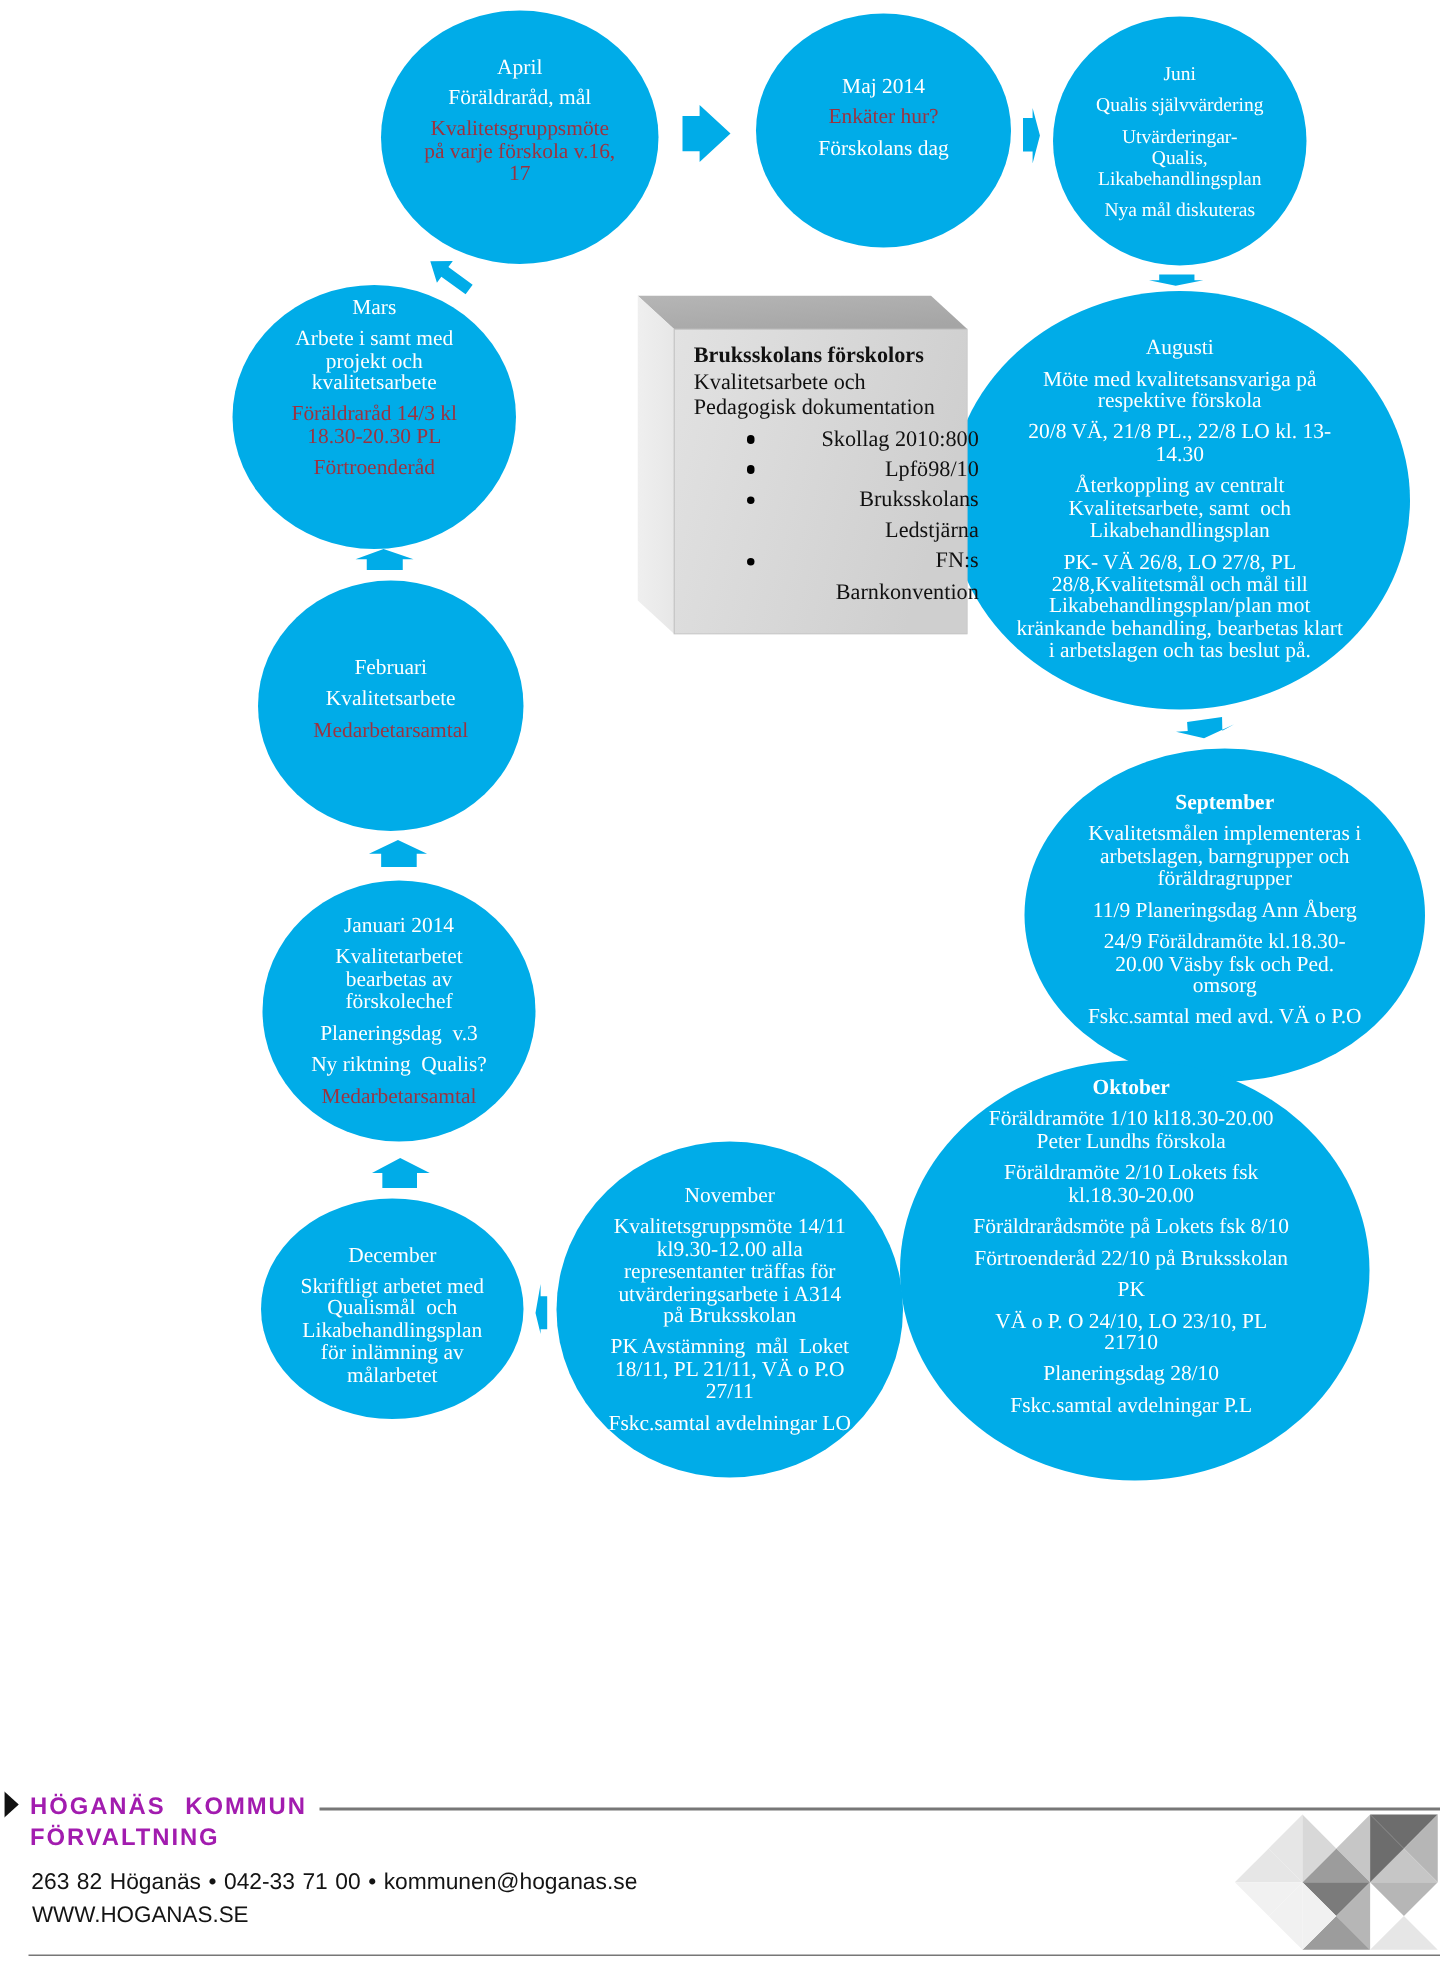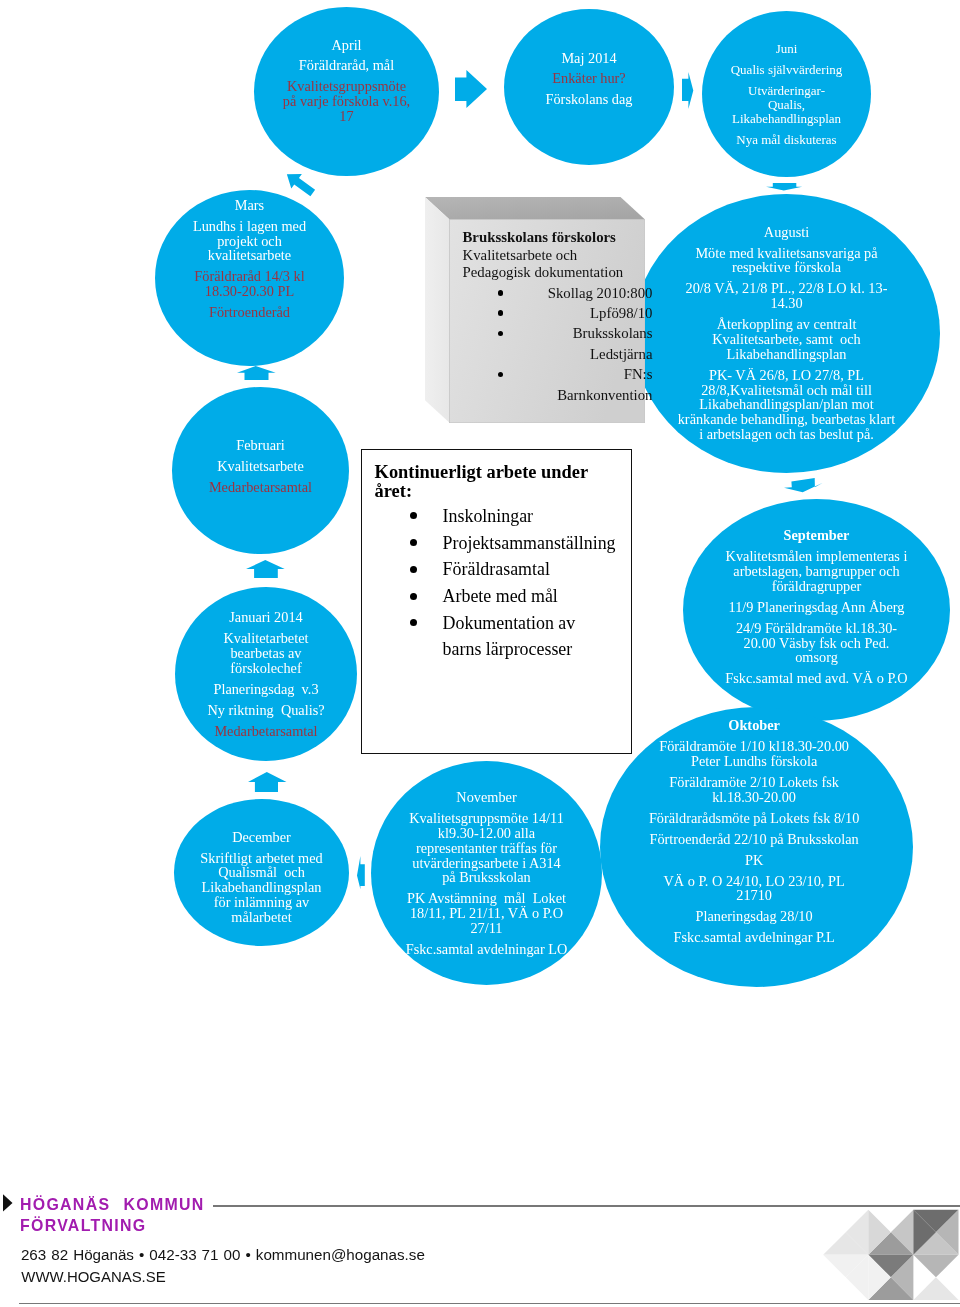--- a/index.html
+++ b/index.html
@@ -133,7 +133,7 @@
   <div class="ell" id="c-mars">
     <div class="tb">
     <p>Mars</p>
-    <p>Lundhs i lagen med
+    <p>Arbete i samt med
 projekt och
 kvalitetsarbete</p>
     <p class="red">Föräldraråd 14/3 kl

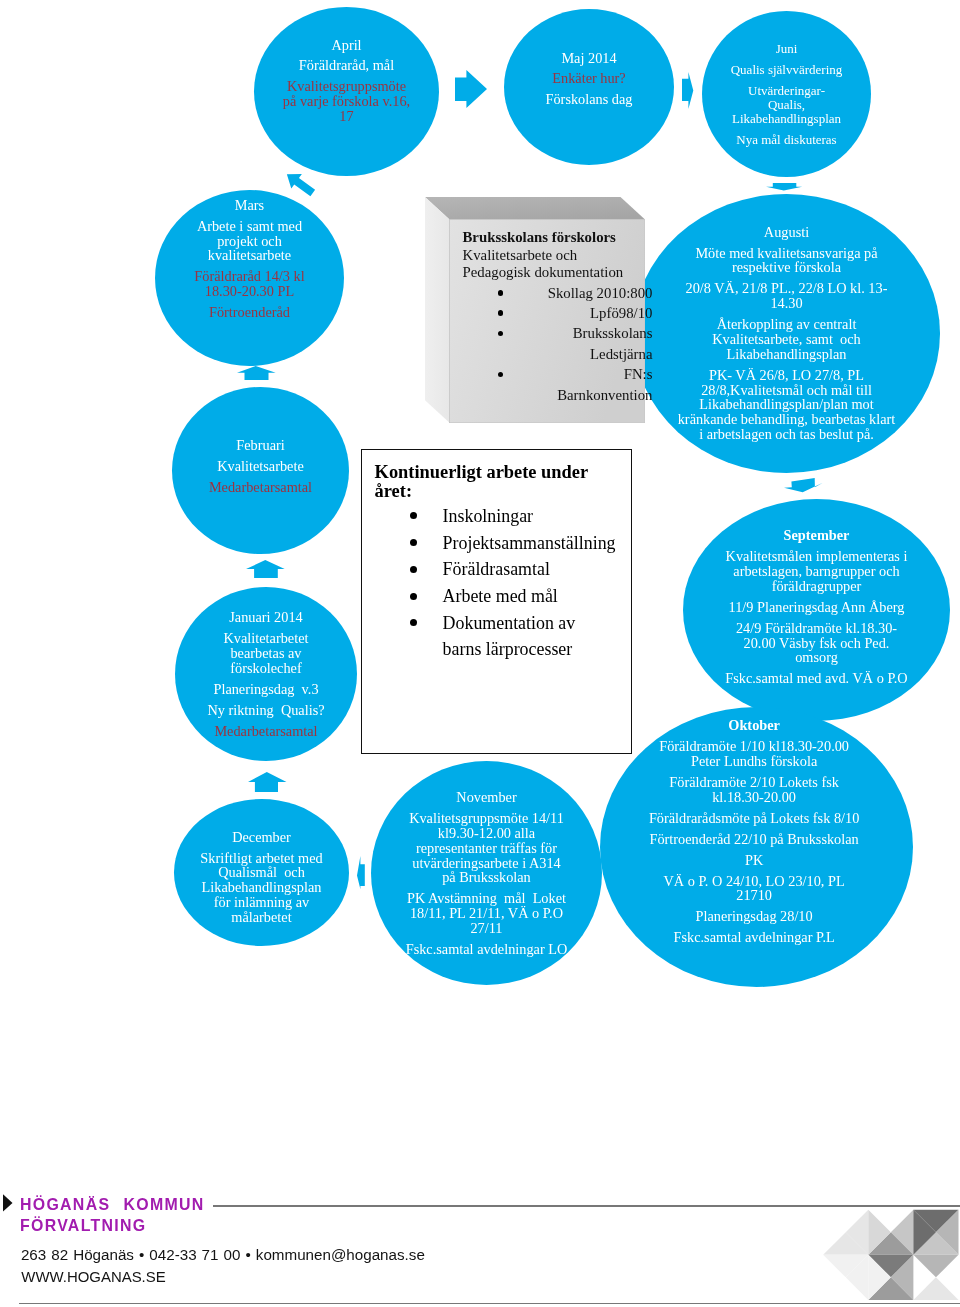--- a/index.html
+++ b/index.html
@@ -272,17 +272,6 @@
     </div>
   </div>
 
-  <div id="tbox">
-    <div class="tbtitle">Kontinuerligt arbete under året:</div>
-    <ul class="bl">
-      <li>Inskolningar</li>
-      <li>Projektsammanställning</li>
-      <li>Föräldrasamtal</li>
-      <li>Arbete med mål</li>
-      <li>Dokumentation av
-barns lärprocesser</li>
-    </ul>
-  </div>
 
   <div class="arrow" id="a1">
     <svg width="32" height="38" viewBox="0 0 32 38">

